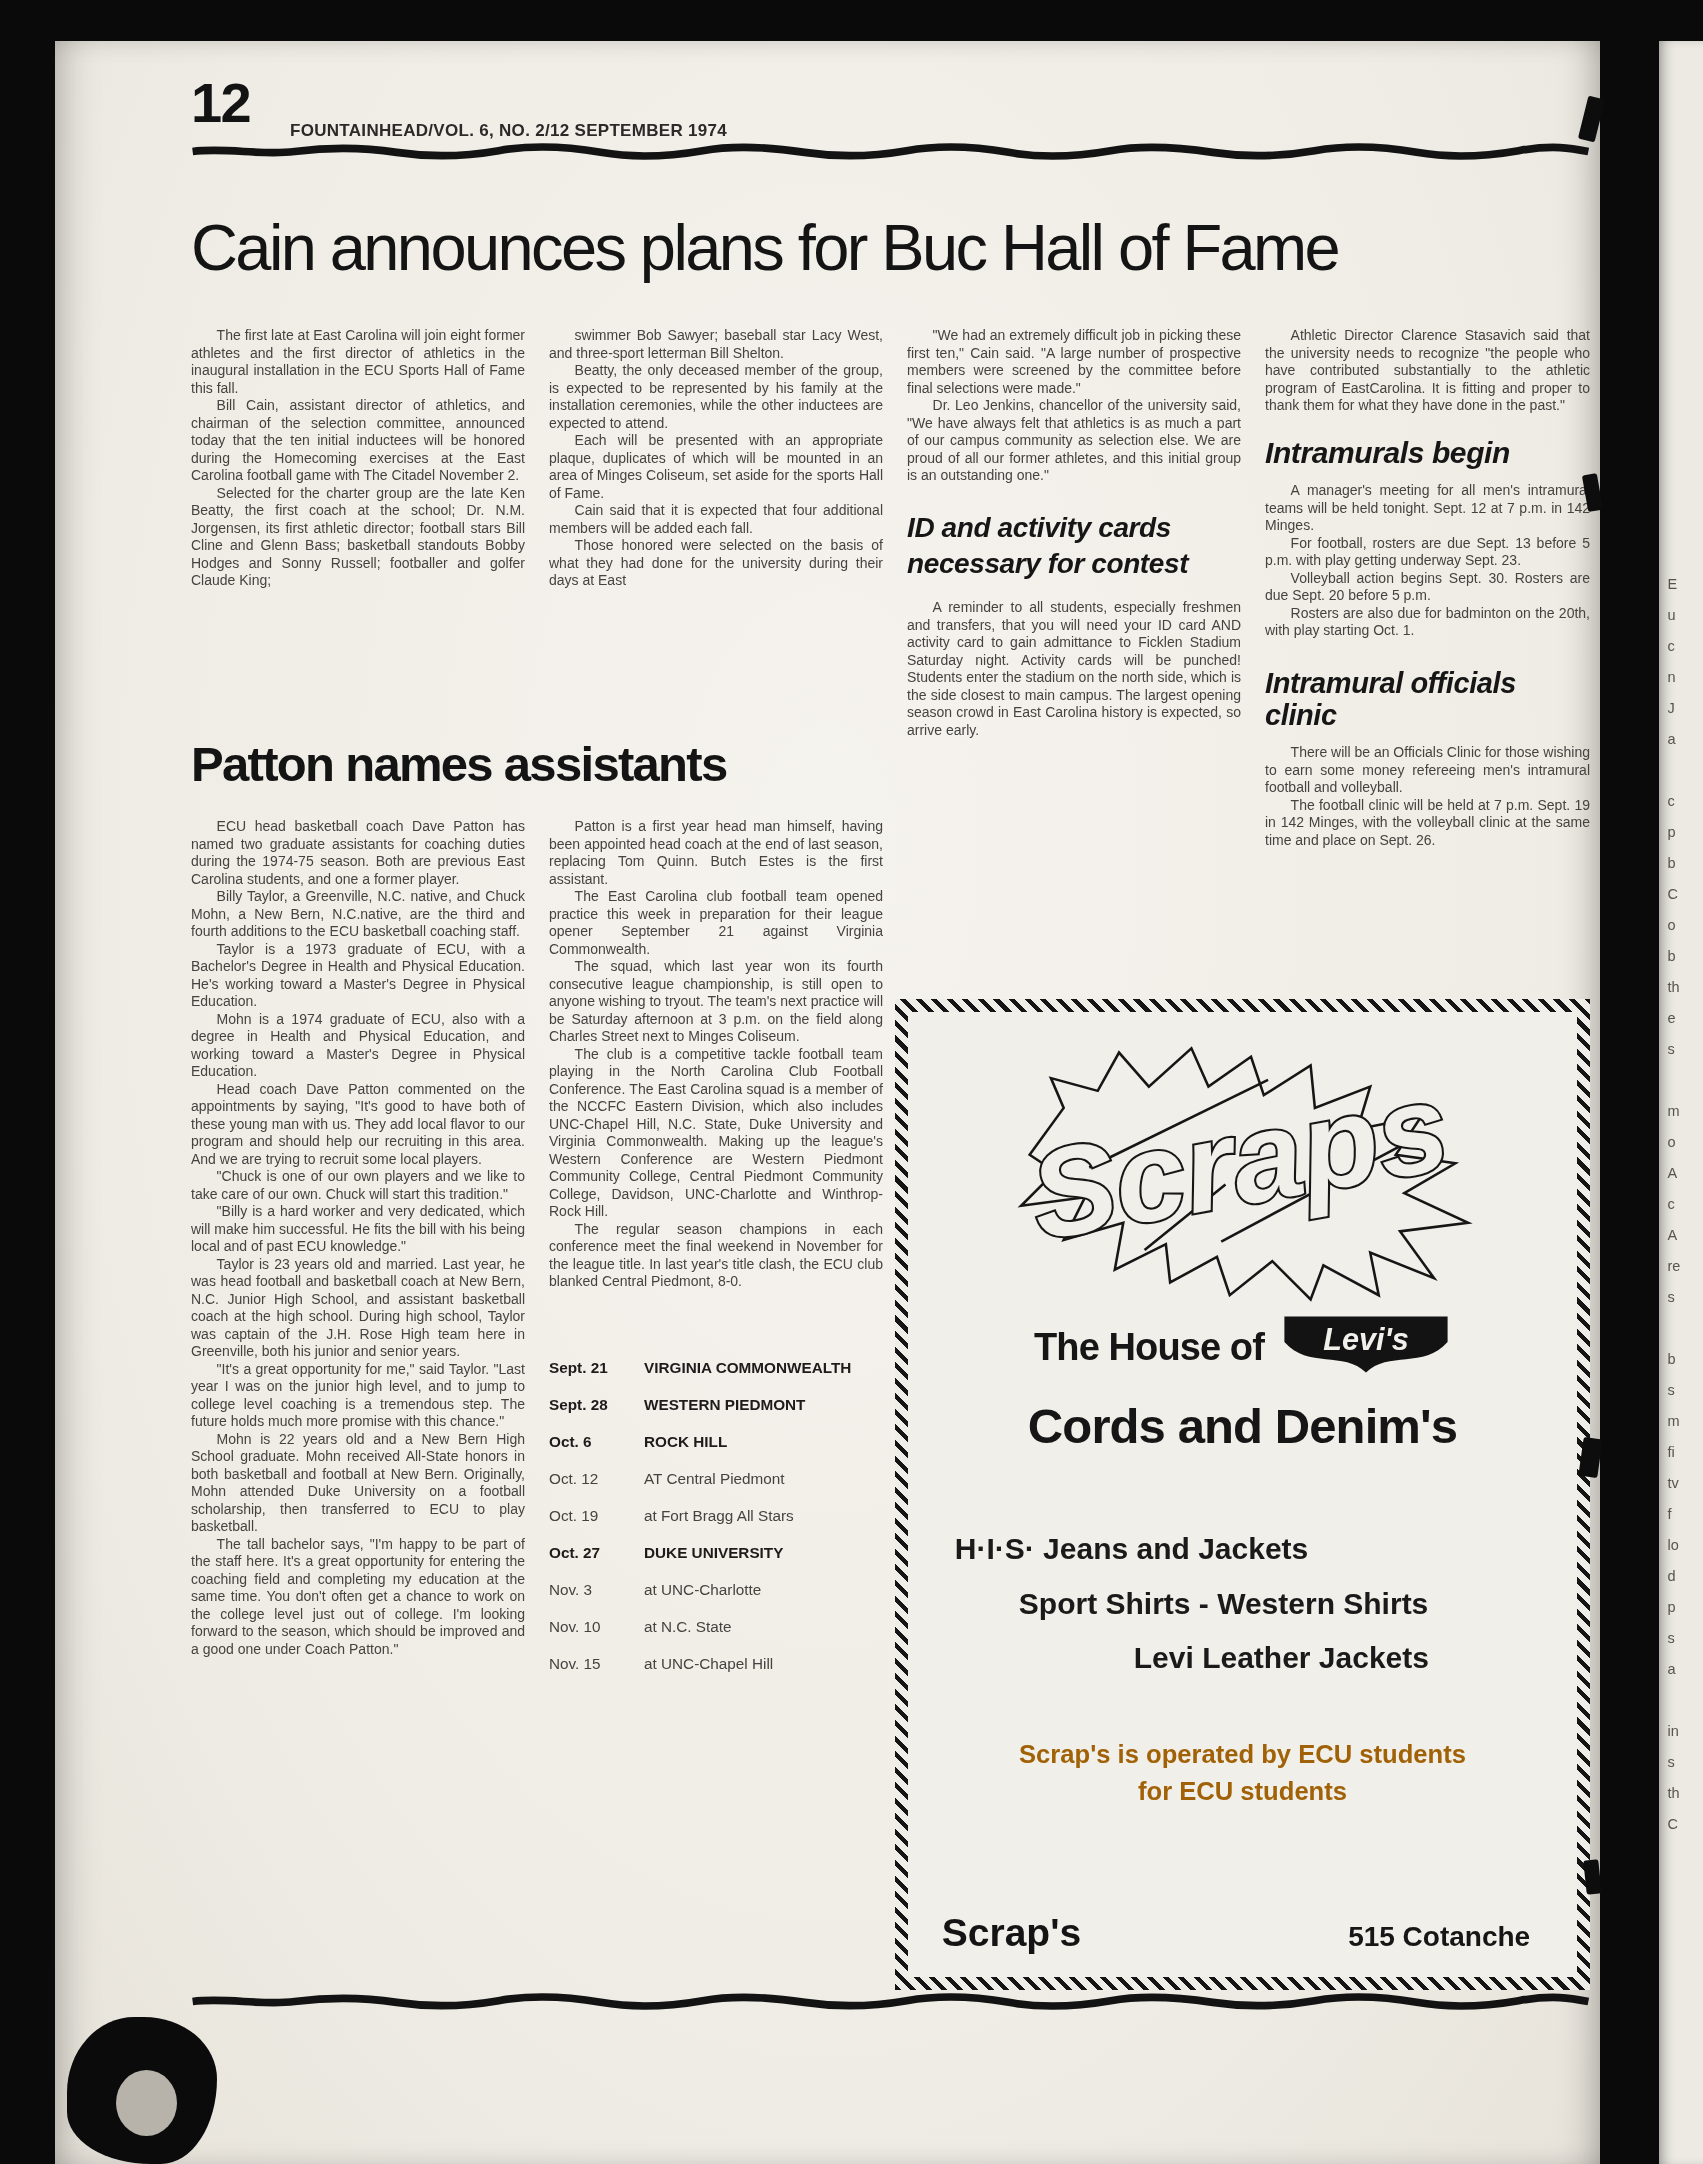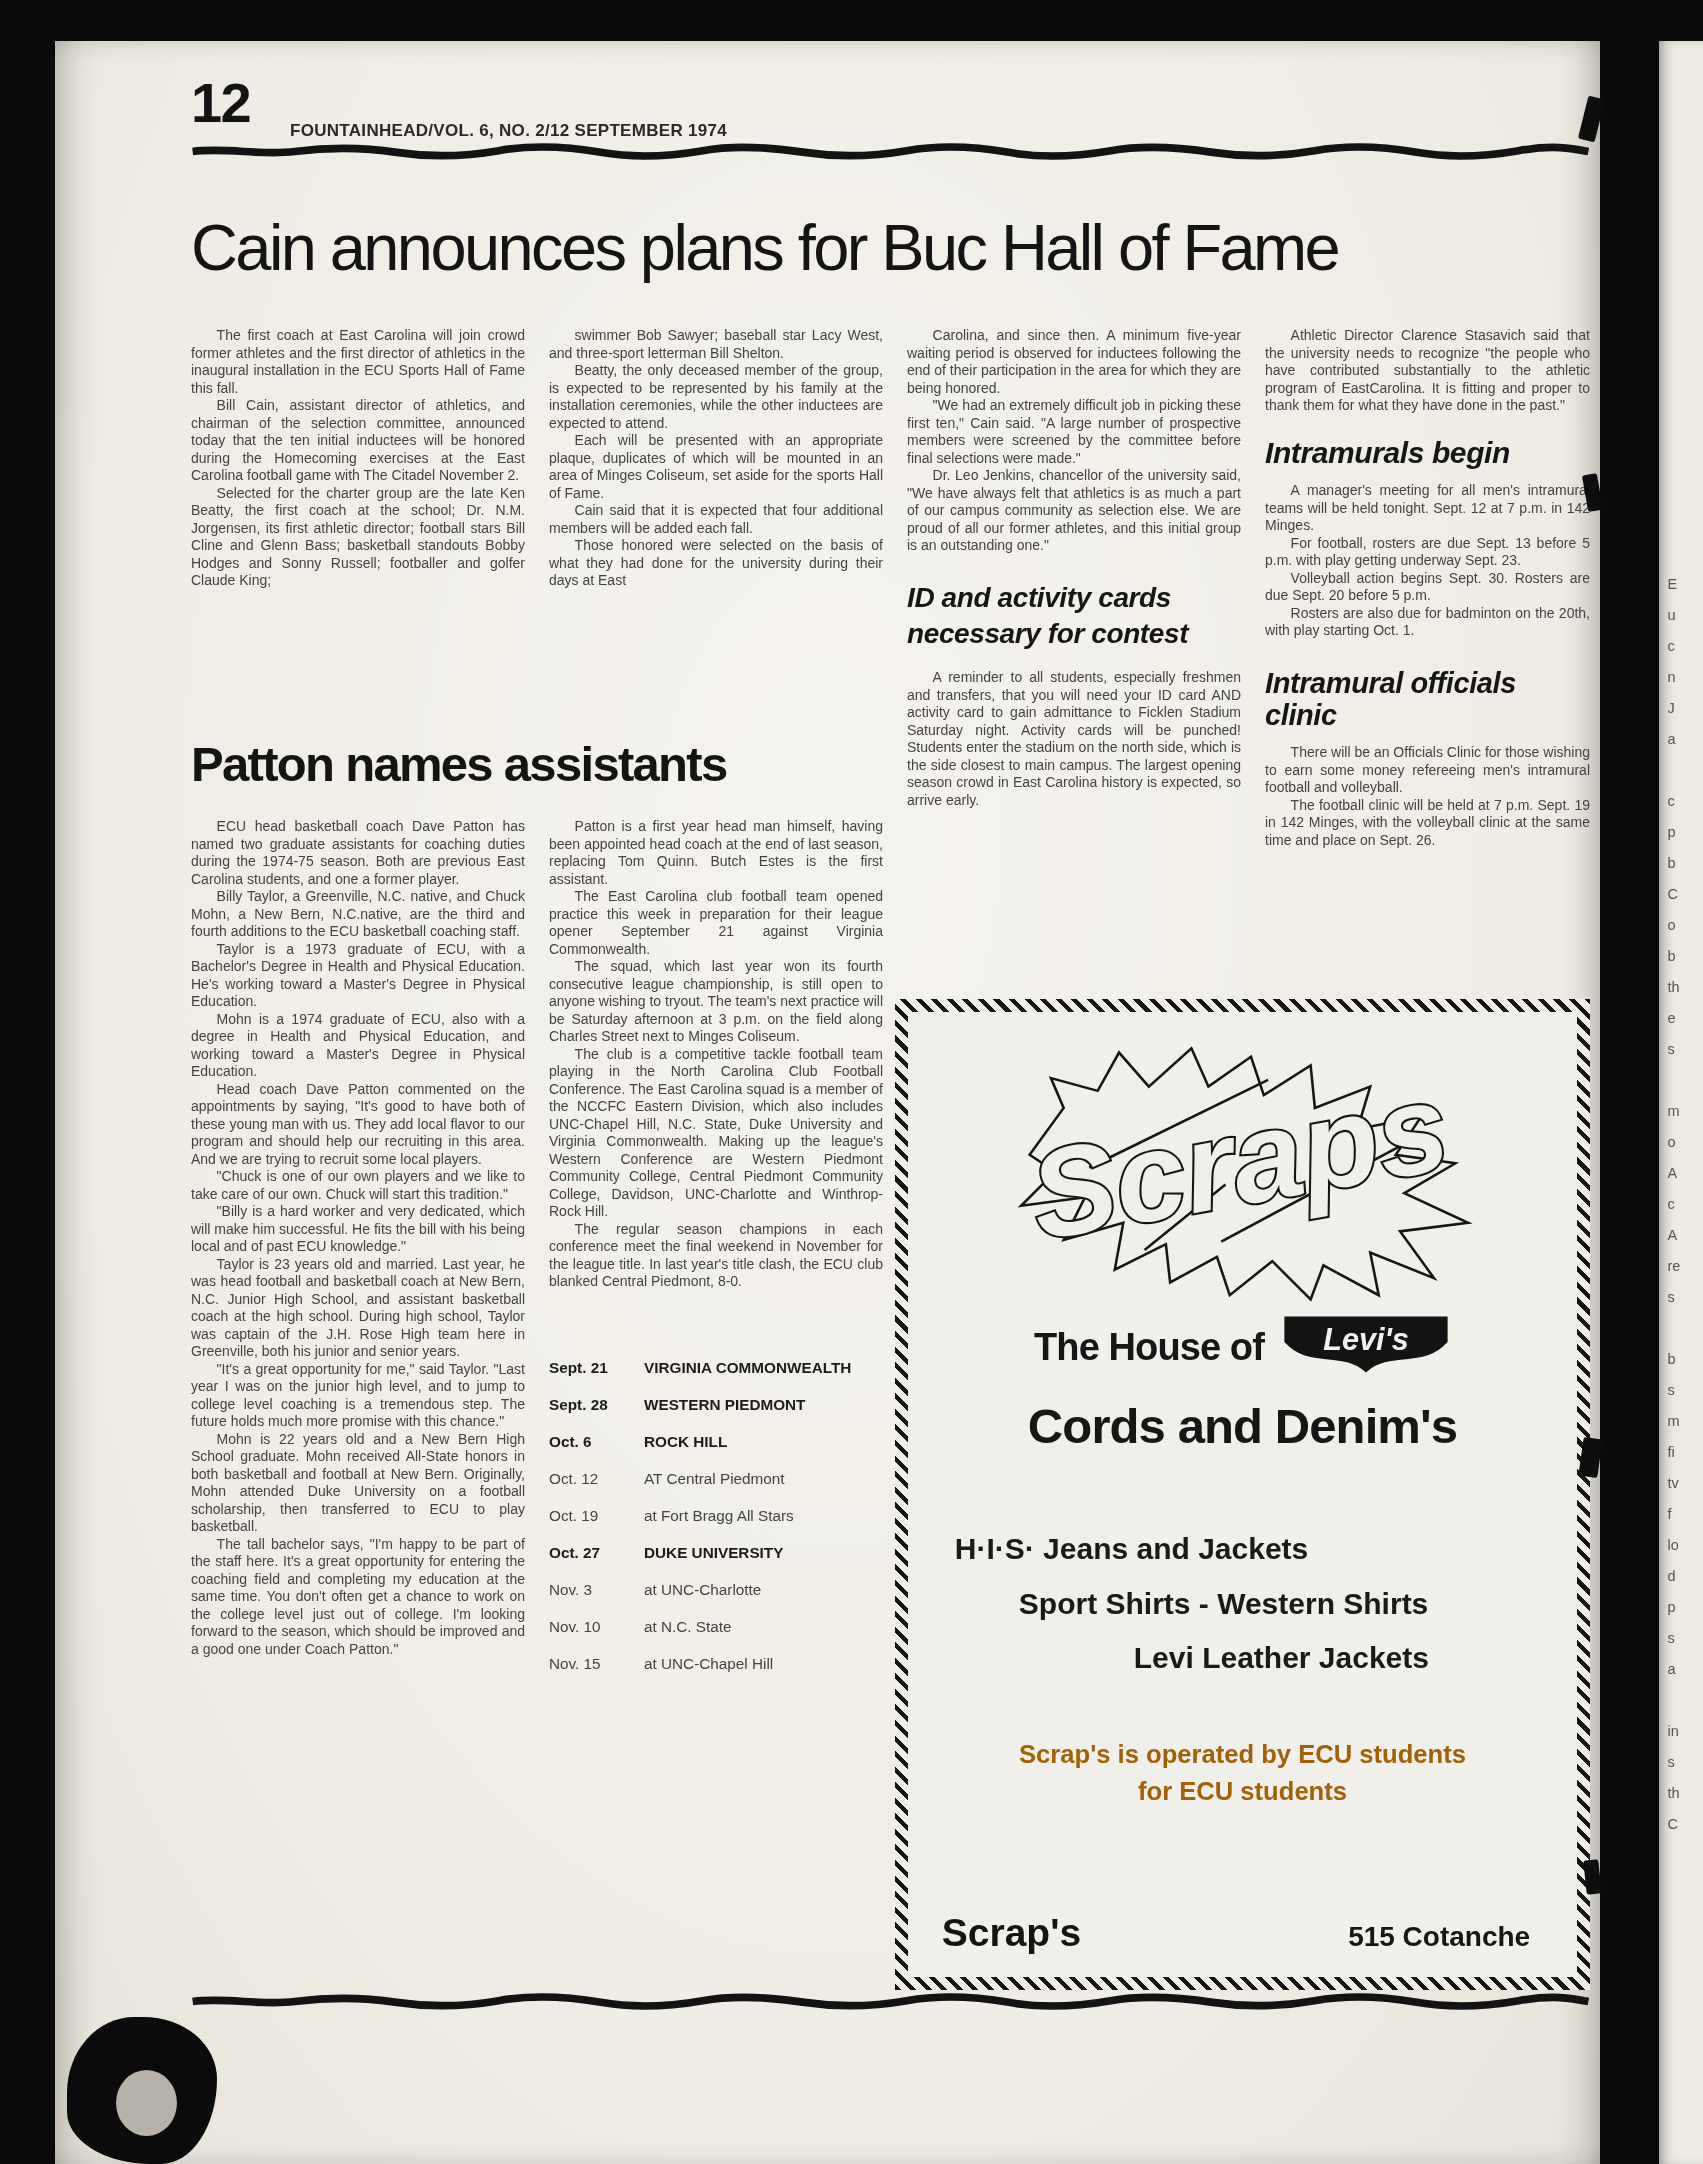--- a/index.html
+++ b/index.html
@@ -102,7 +102,7 @@
   <h1 class="headline">Cain announces plans for Buc Hall of Fame</h1>
 
   <div class="col" style="left:136px; top:286px;">
-    <p>The first coach at East Carolina will join crowd former athletes and the first director of athletics in the inaugural installation in the ECU Sports Hall of Fame this fall.</p>
+    <p>The first late at East Carolina will join eight former athletes and the first director of athletics in the inaugural installation in the ECU Sports Hall of Fame this fall.</p>
     <p>Bill Cain, assistant director of athletics, and chairman of the selection committee, announced today that the ten initial inductees will be honored during the Homecoming exercises at the East Carolina football game with The Citadel November 2.</p>
     <p>Selected for the charter group are the late Ken Beatty, the first coach at the school; Dr. N.M. Jorgensen, its first athletic director; football stars Bill Cline and Glenn Bass; basketball standouts Bobby Hodges and Sonny Russell; footballer and golfer Claude King;</p>
   </div>

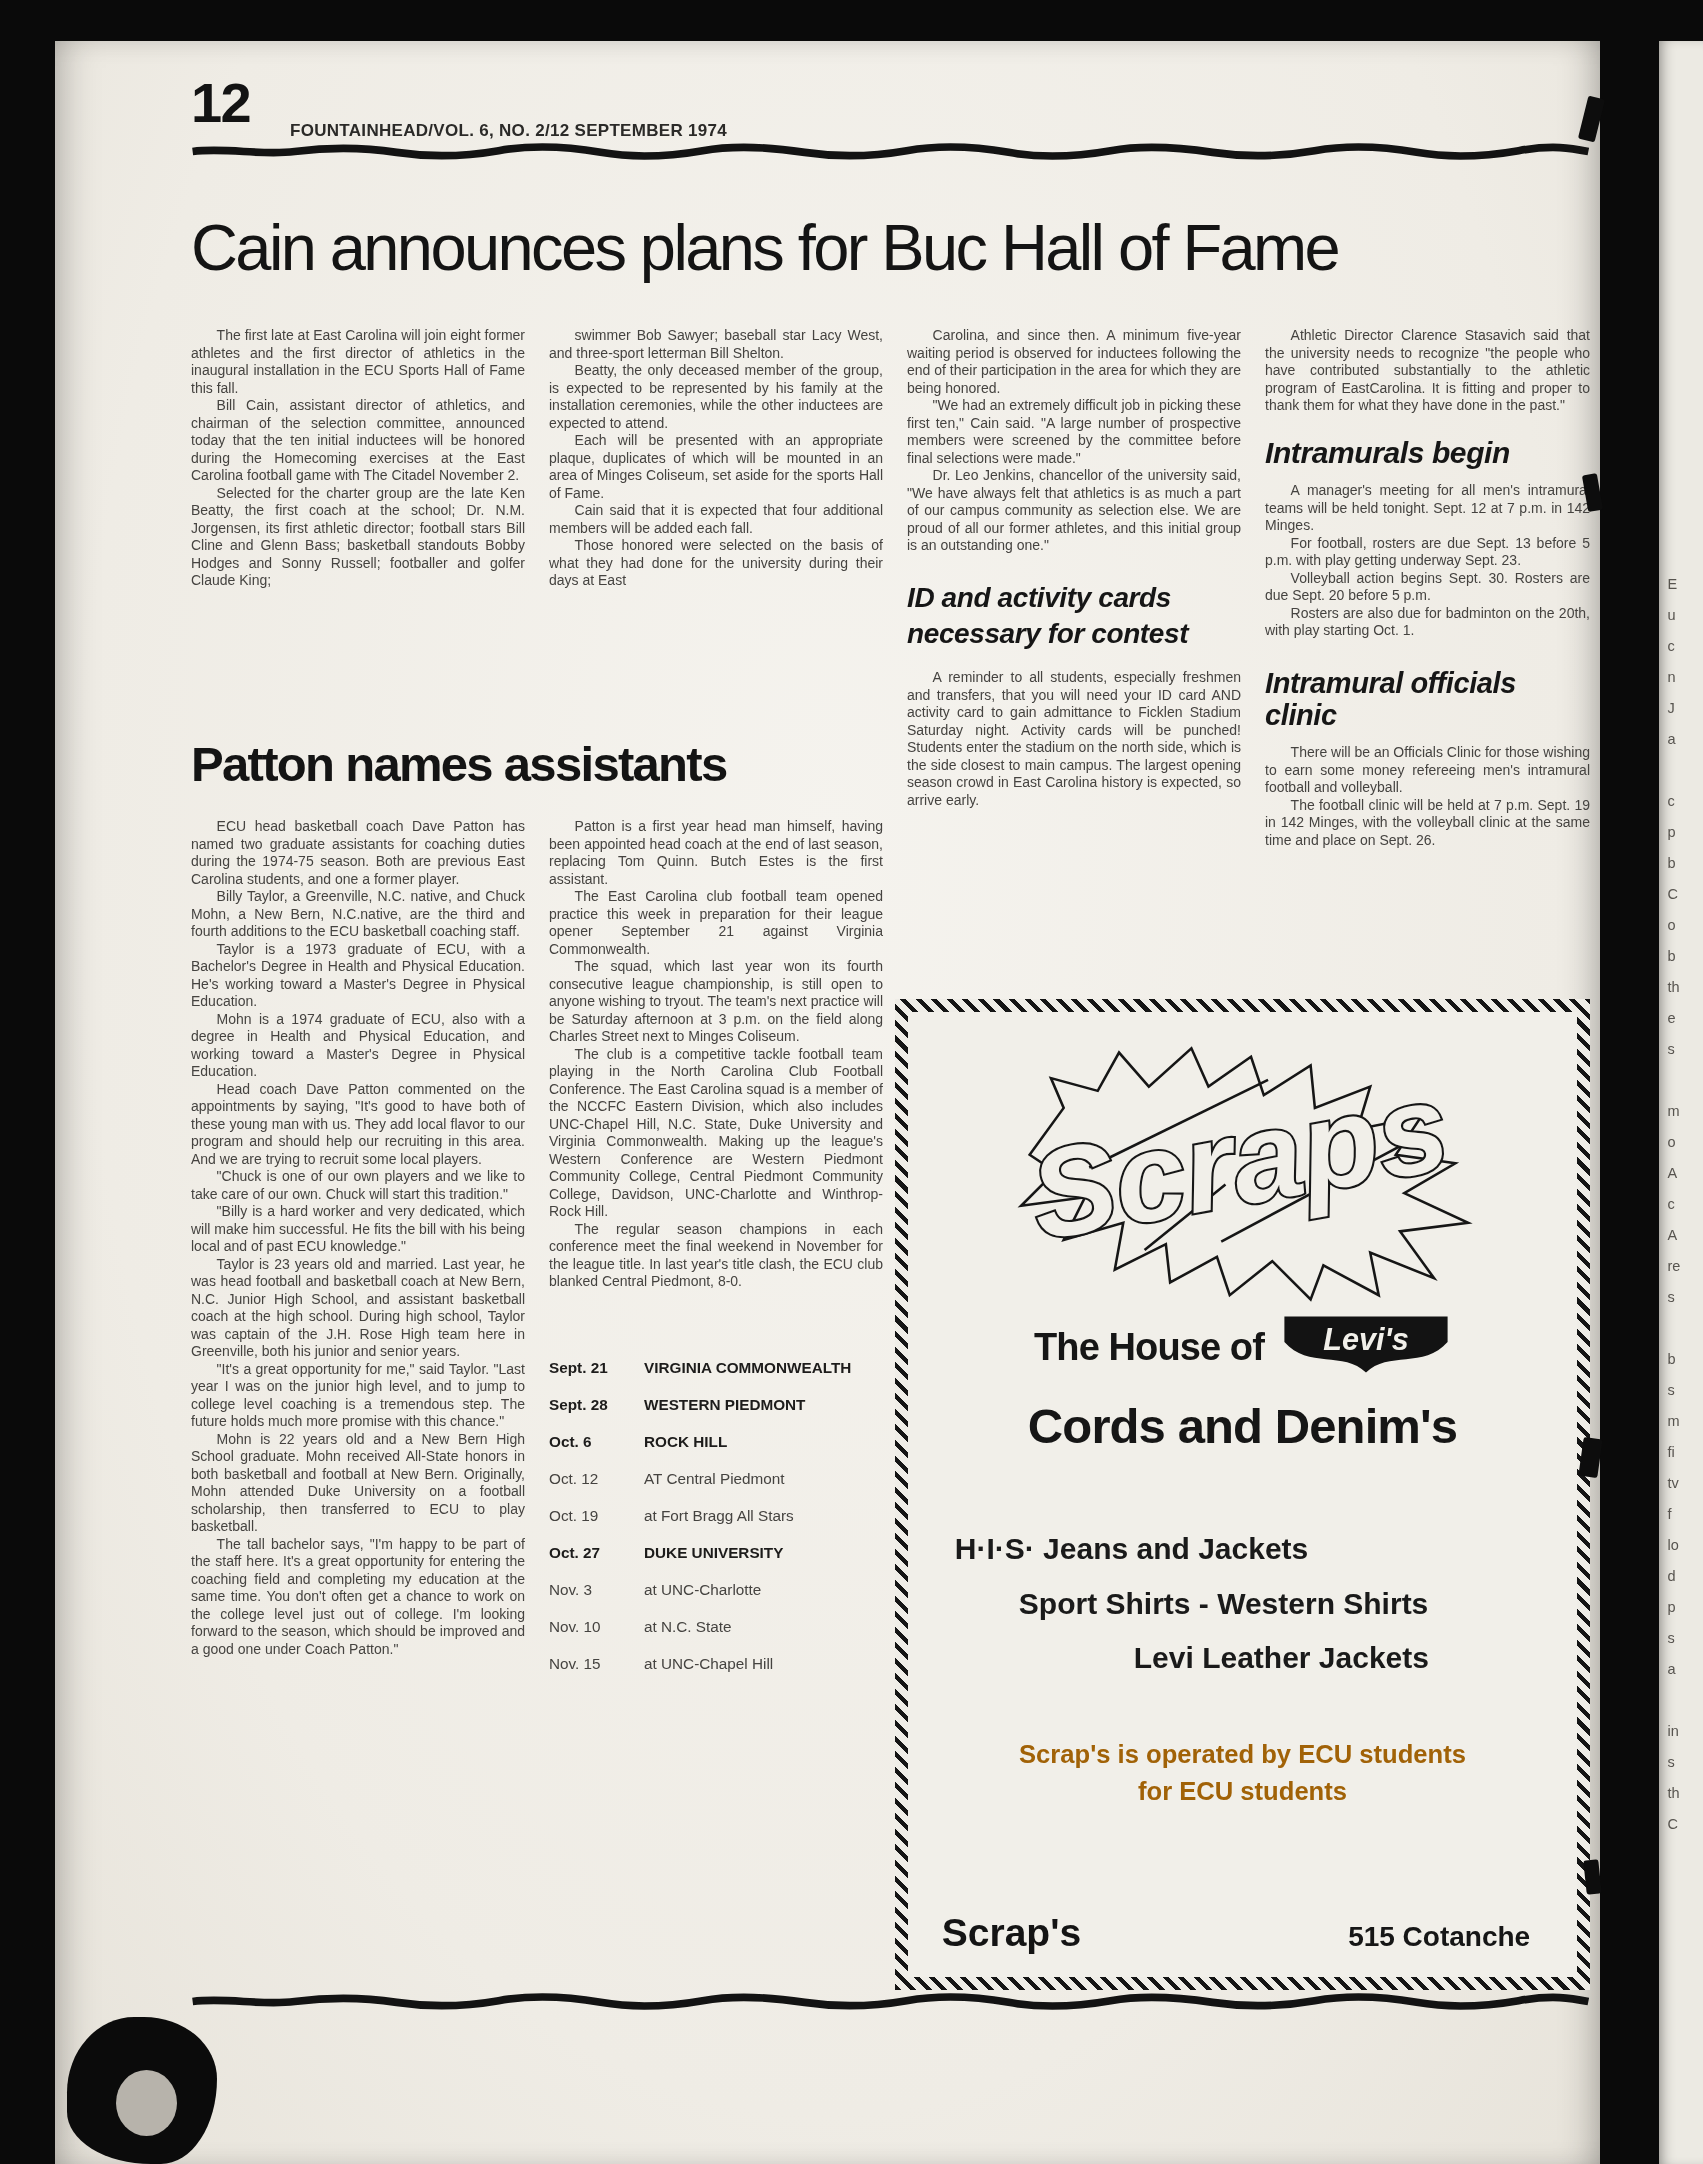--- a/index.html
+++ b/index.html
@@ -116,7 +116,6 @@
   </div>
 
   <div class="col" style="left:852px; top:286px;">
-    <p>Carolina, and since then. A minimum five-year waiting period is observed for inductees following the end of their participation in the area for which they are being honored.</p>
     <p>"We had an extremely difficult job in picking these first ten," Cain said. "A large number of prospective members were screened by the committee before final selections were made."</p>
     <p>Dr. Leo Jenkins, chancellor of the university said, "We have always felt that athletics is as much a part of our campus community as selection else. We are proud of all our former athletes, and this initial group is an outstanding one."</p>
     <h2 class="subhead id-head">

